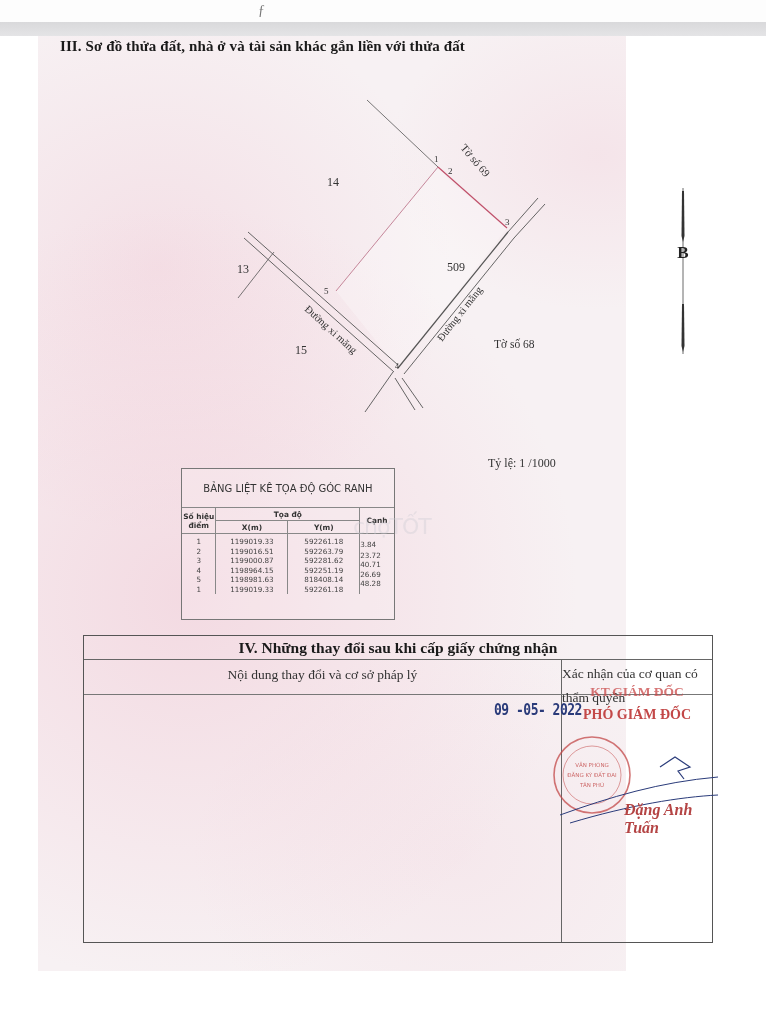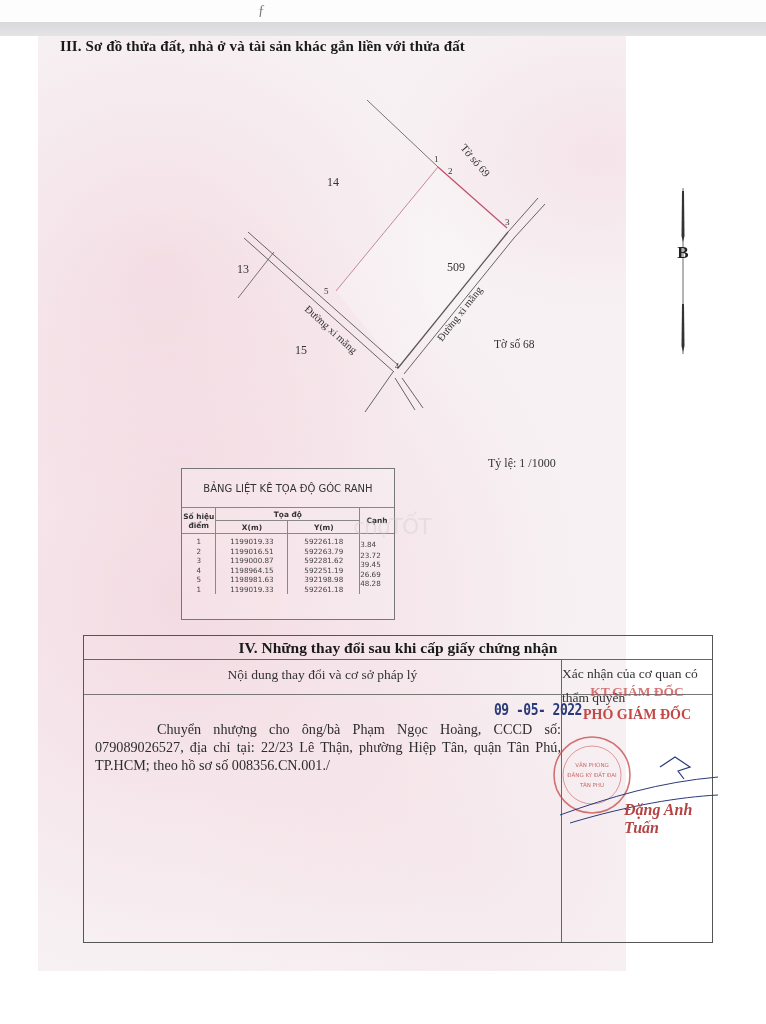--- a/index.html
+++ b/index.html
@@ -203,7 +203,7 @@
             <td class="col-pt" style="border-left:none">3</td>
             <td class="col-x">1199000.87</td>
             <td class="col-y">592281.62</td>
-            <td class="edge" style="border-right:none">39.45</td>
+            <td class="edge" style="border-right:none">40.71</td>
           </tr>
         <tr>
             <td class="col-pt" style="border-left:none">4</td>

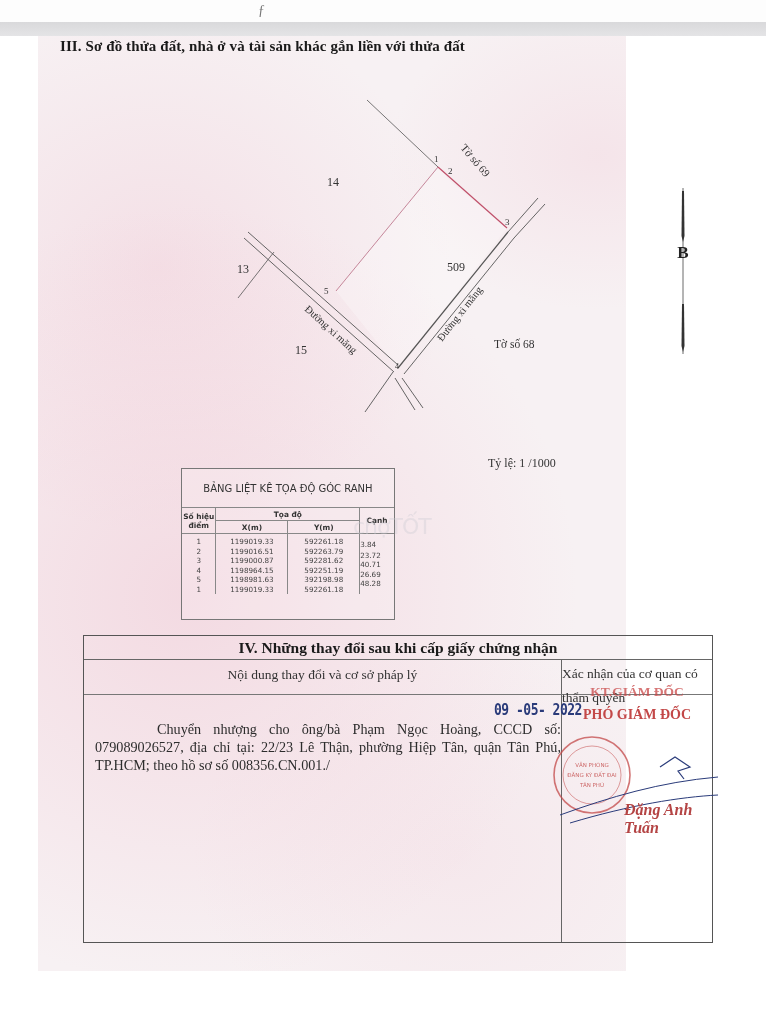--- a/index.html
+++ b/index.html
@@ -214,7 +214,7 @@
         <tr>
             <td class="col-pt" style="border-left:none">5</td>
             <td class="col-x">1198981.63</td>
-            <td class="col-y">392198.98</td>
+            <td class="col-y">818408.14</td>
             <td class="edge" style="border-right:none">48.28</td>
           </tr>
         <tr>

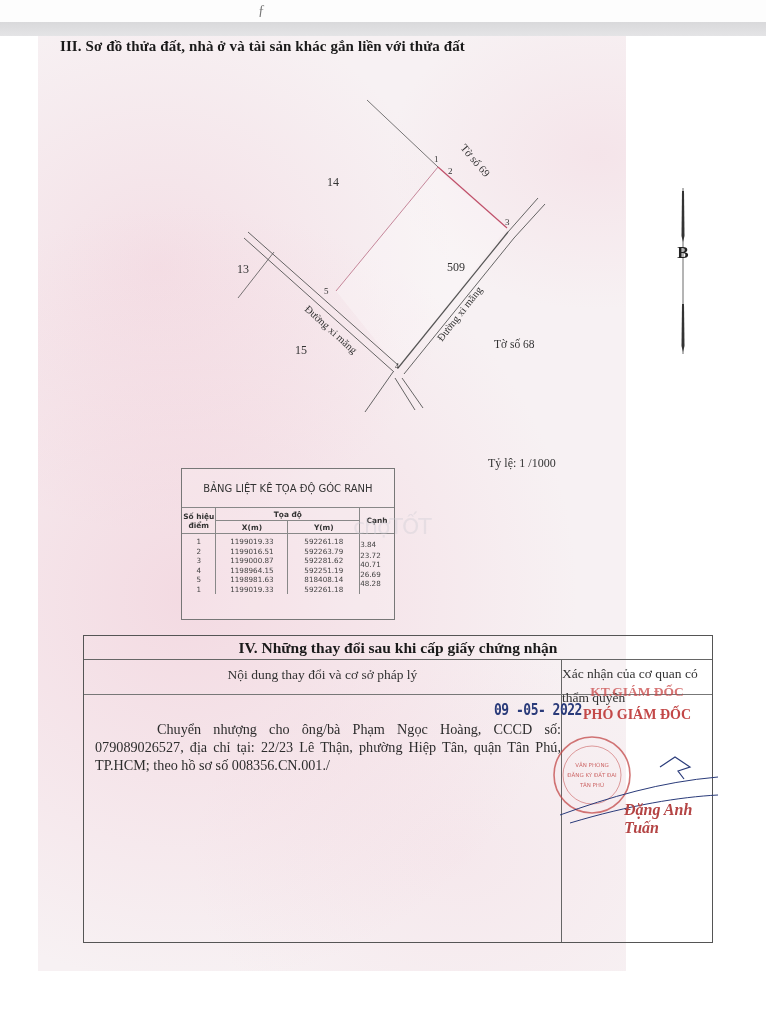--- a/index.html
+++ b/index.html
@@ -236,7 +236,6 @@
     <div class="col2-hdr">Xác nhận của cơ quan có thẩm quyền</div>
 
     <div class="date-stamp">09 -05- 2022</div>
-    <div class="entry"><span class="indent"></span><span>Chuyển nhượng cho ông/bà Phạm Ngọc Hoàng, CCCD số: 079089026527, địa chỉ tại: 22/23 Lê Thận, phường Hiệp Tân, quận Tân Phú, TP.HCM; theo hồ sơ số 008356.CN.001./</span></div>
 
     <div class="approver-title1">KT.GIÁM ĐỐC</div>
     <div class="approver-title2">PHÓ GIÁM ĐỐC</div>

